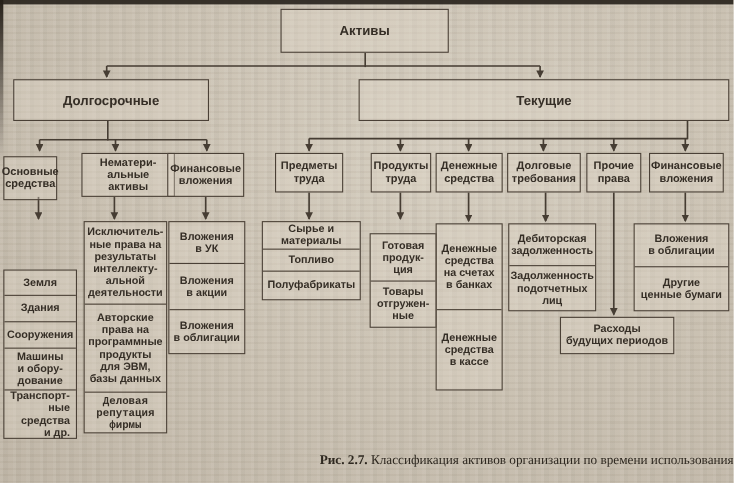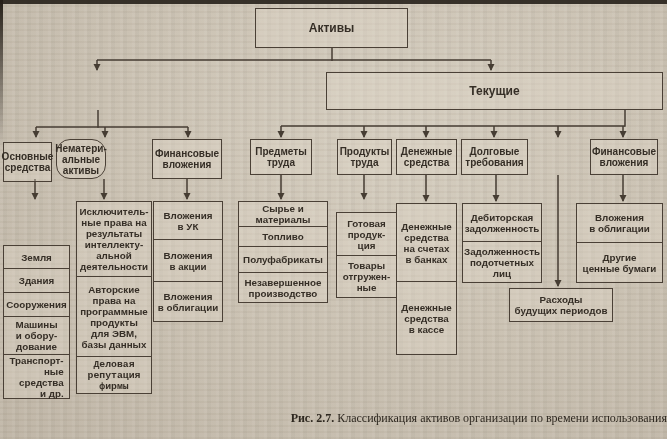--- a/index.html
+++ b/index.html
@@ -108,6 +108,7 @@
 
   <div class="node lvl0" style="left:255px;top:8px;width:153px;height:40px;">Активы</div>
 
+  <div class="node lvl1" style="left:12px;top:72px;width:178px;height:38px;">Долгосрочные</div>
   <div class="node lvl1" style="left:326px;top:72px;width:337px;height:38px;">Текущие</div>
 
   <div class="node" style="left:3px;top:142px;width:49px;height:40px;">Основные

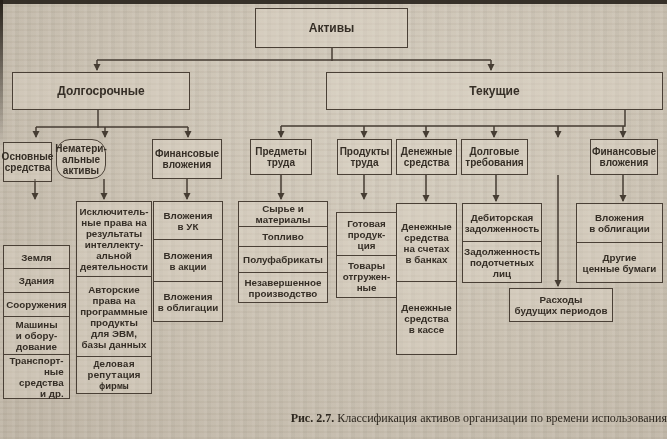--- a/index.html
+++ b/index.html
@@ -113,7 +113,7 @@
 
   <div class="node" style="left:3px;top:142px;width:49px;height:40px;">Основные
 средства</div>
-  <div class="node" style="left:56px;top:139px;width:50px;height:40px;border-radius:14px;">Нематери-
+  <div class="node" style="left:74px;top:139px;width:85px;height:40px;">Нематери-
 альные
 активы</div>
   <div class="node" style="left:152px;top:139px;width:70px;height:40px;">Финансовые

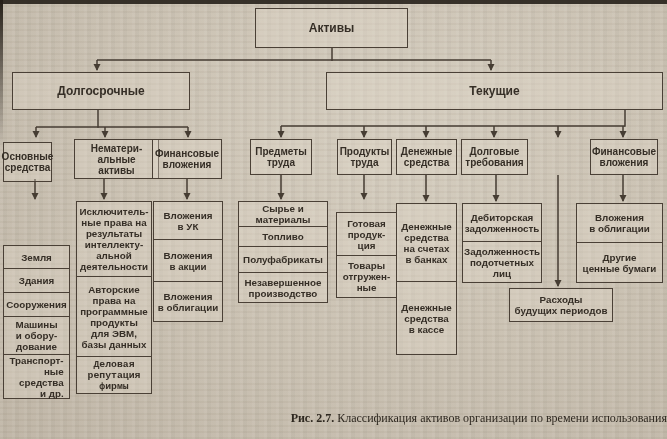--- a/index.html
+++ b/index.html
@@ -127,6 +127,8 @@
 средства</div>
   <div class="node" style="left:461px;top:139px;width:67px;height:36px;">Долговые
 требования</div>
+  <div class="node" style="left:533px;top:139px;width:50px;height:36px;">Прочие
+права</div>
   <div class="node" style="left:590px;top:139px;width:68px;height:36px;">Финансовые
 вложения</div>
 

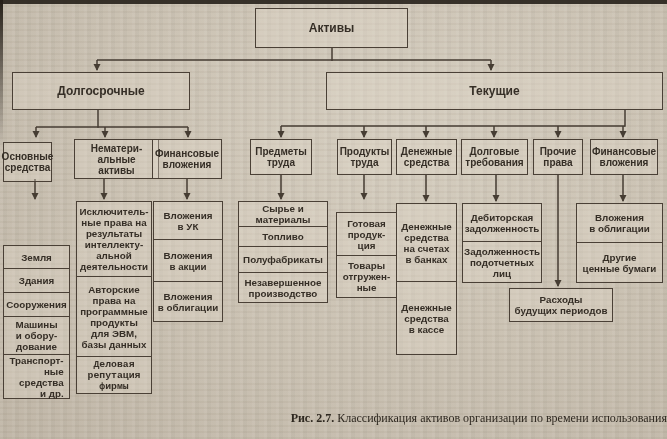--- a/index.html
+++ b/index.html
@@ -177,8 +177,6 @@
 материалы</div>
     <div class="cell" style="height:20px;">Топливо</div>
     <div class="cell" style="height:26px;">Полуфабрикаты</div>
-    <div class="cell" style="height:30px;">Незавершенное
-производство</div>
   </div>
 
   <div class="list" style="left:336px;top:201px;width:61px;margin-top:11px;">

